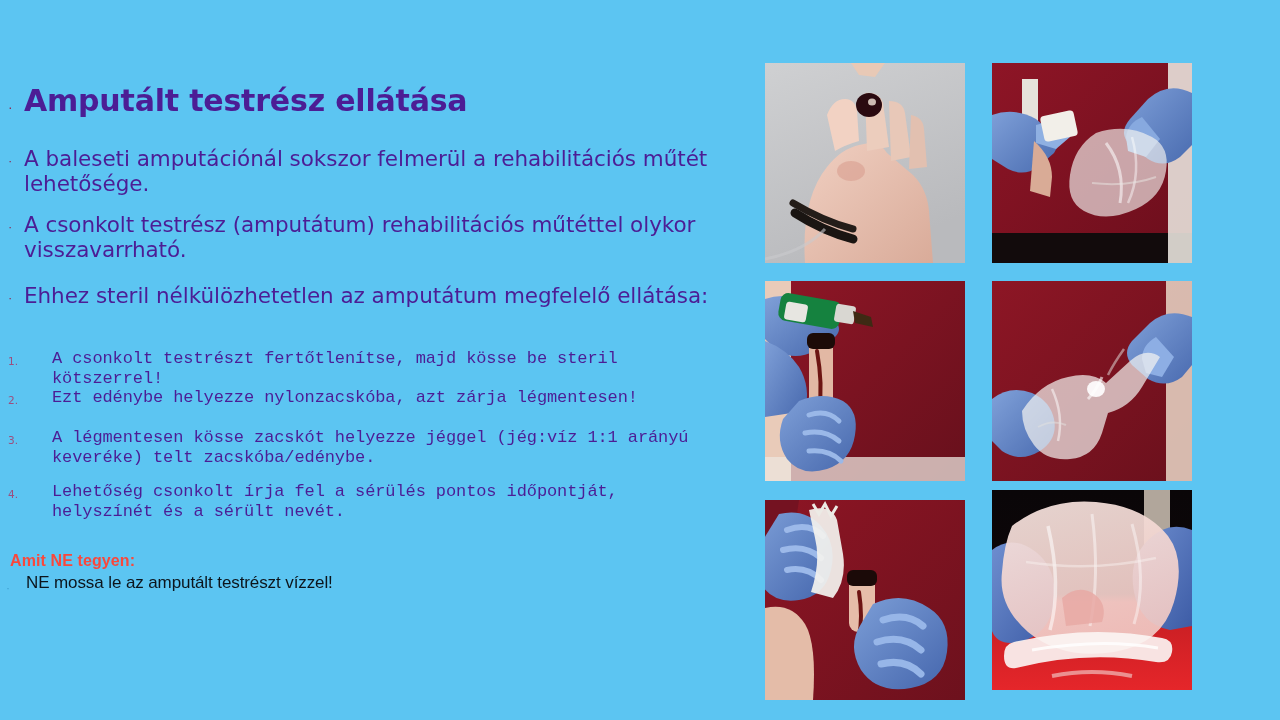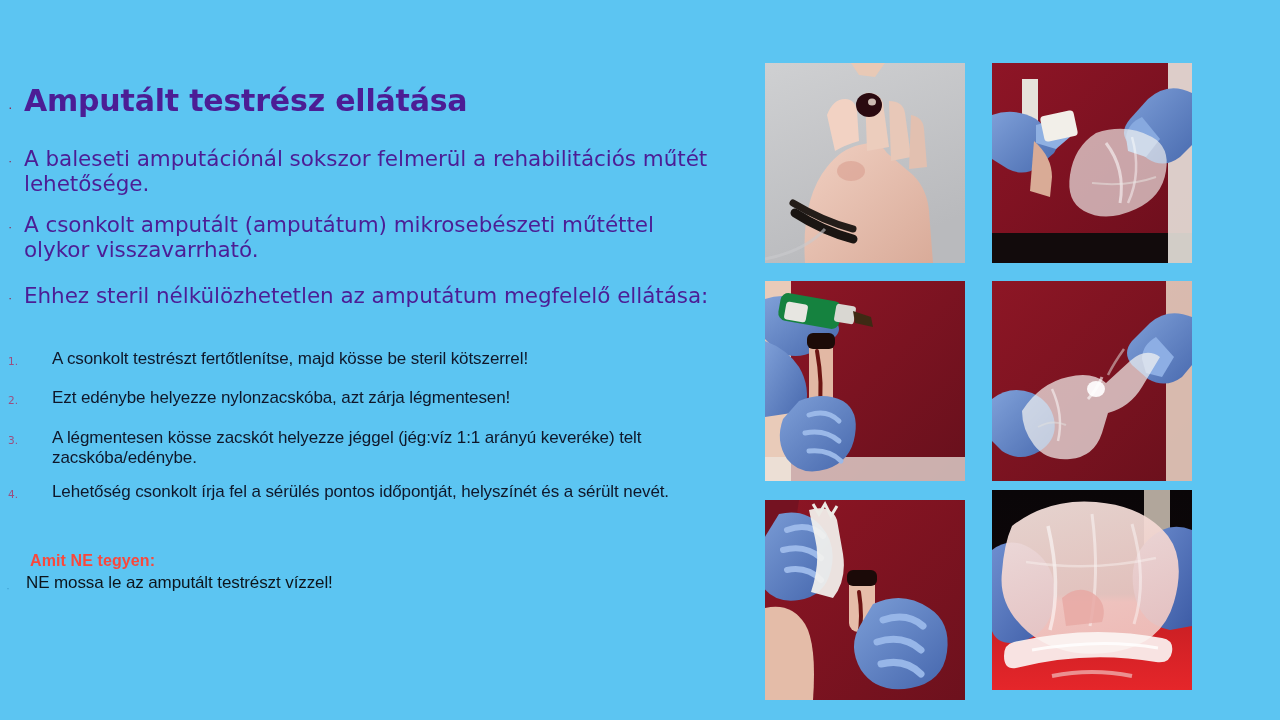--- a/index.html
+++ b/index.html
@@ -188,7 +188,7 @@
 
     <div class="bullet-row lvl1" id="para-2">
       <span class="bullet-mark">·</span>
-      <span class="bullet-body">A csonkolt amputált (amputátum) mikrosebészeti műtéttel olykor visszavarrható.</span>
+      <span class="bullet-body">A csonkolt testrész (amputátum) rehabilitációs műtéttel olykor visszavarrható.</span>
     </div>
 
     <div class="bullet-row lvl1" id="para-3">

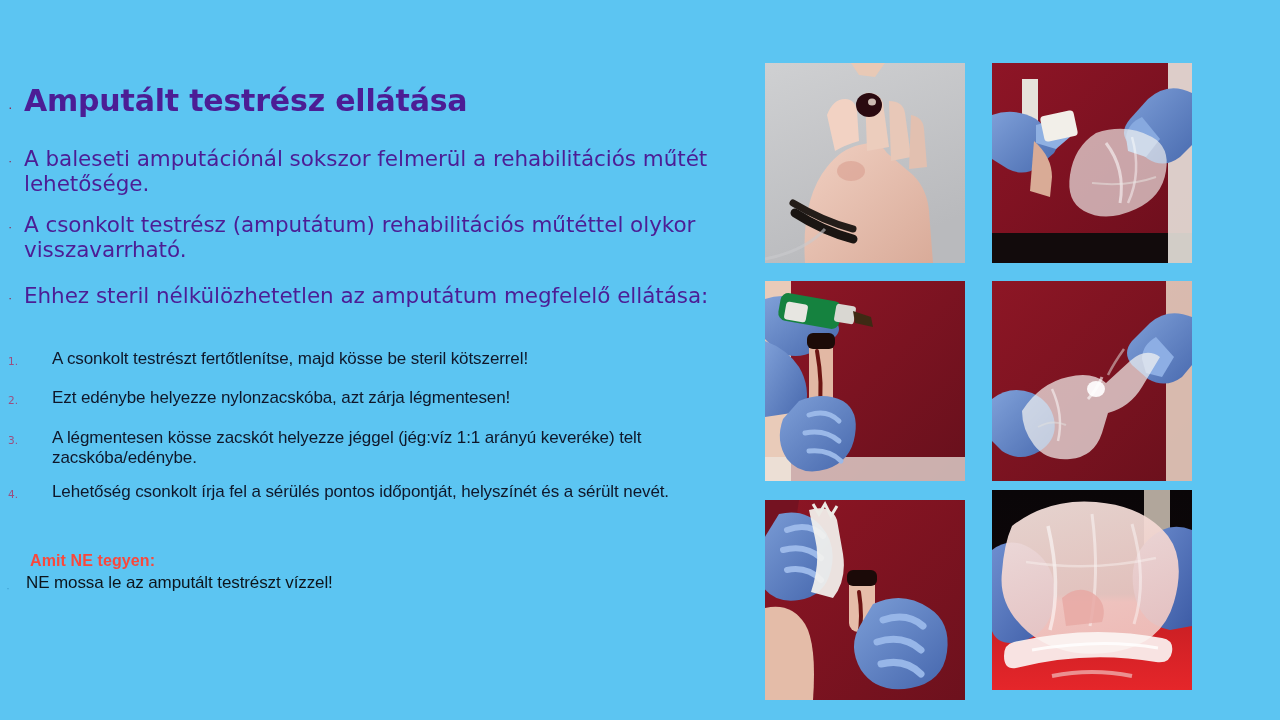--- a/index.html
+++ b/index.html
@@ -105,8 +105,8 @@
   }
   .numrow .num-body {
     flex: 1 1 auto;
-    color: #0f172a;
-    font-family: Liberation Sans, sans-serif;
+    color: #4c1d95;
+    font-family: Liberation Mono, monospace;
     font-size: 17px;
     line-height: 1.2;
     letter-spacing: -0.1px;

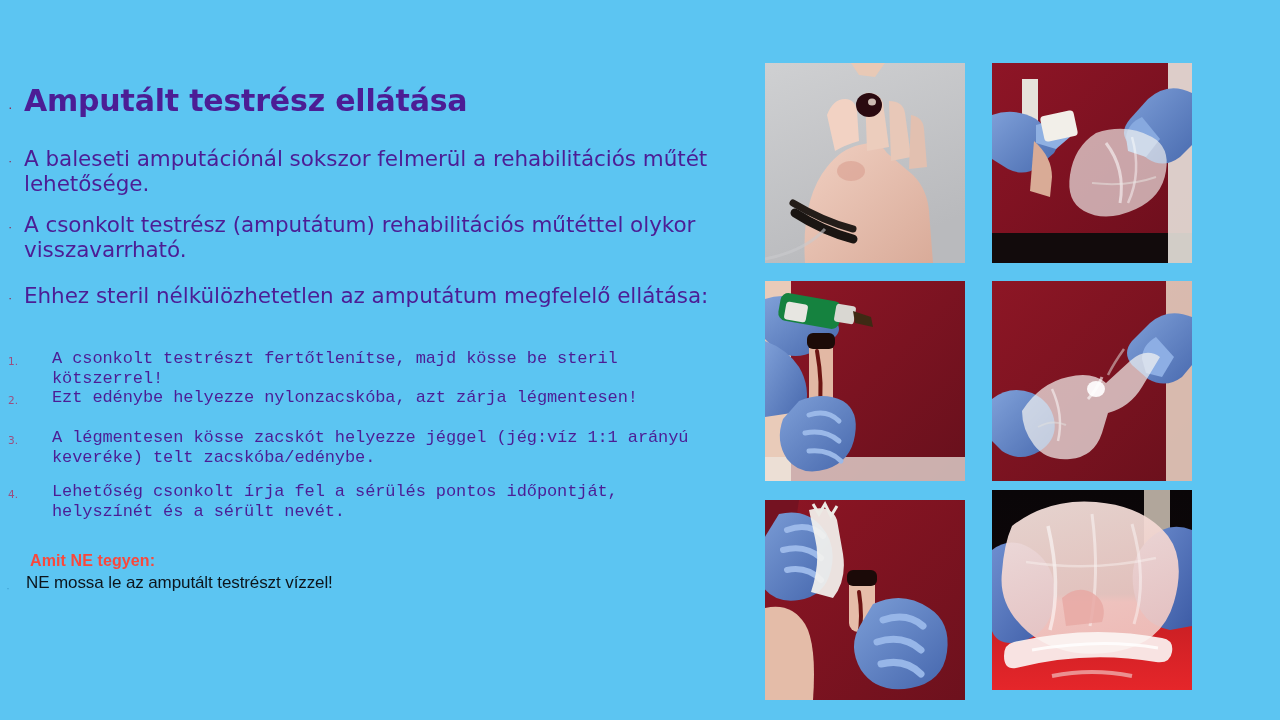--- a/index.html
+++ b/index.html
@@ -126,7 +126,6 @@
     font-size: 16px;
     color: #f9483c;
     letter-spacing: 0.1px;
-    margin-left: 20px;
   }
   .warn-row {
     position: absolute;

